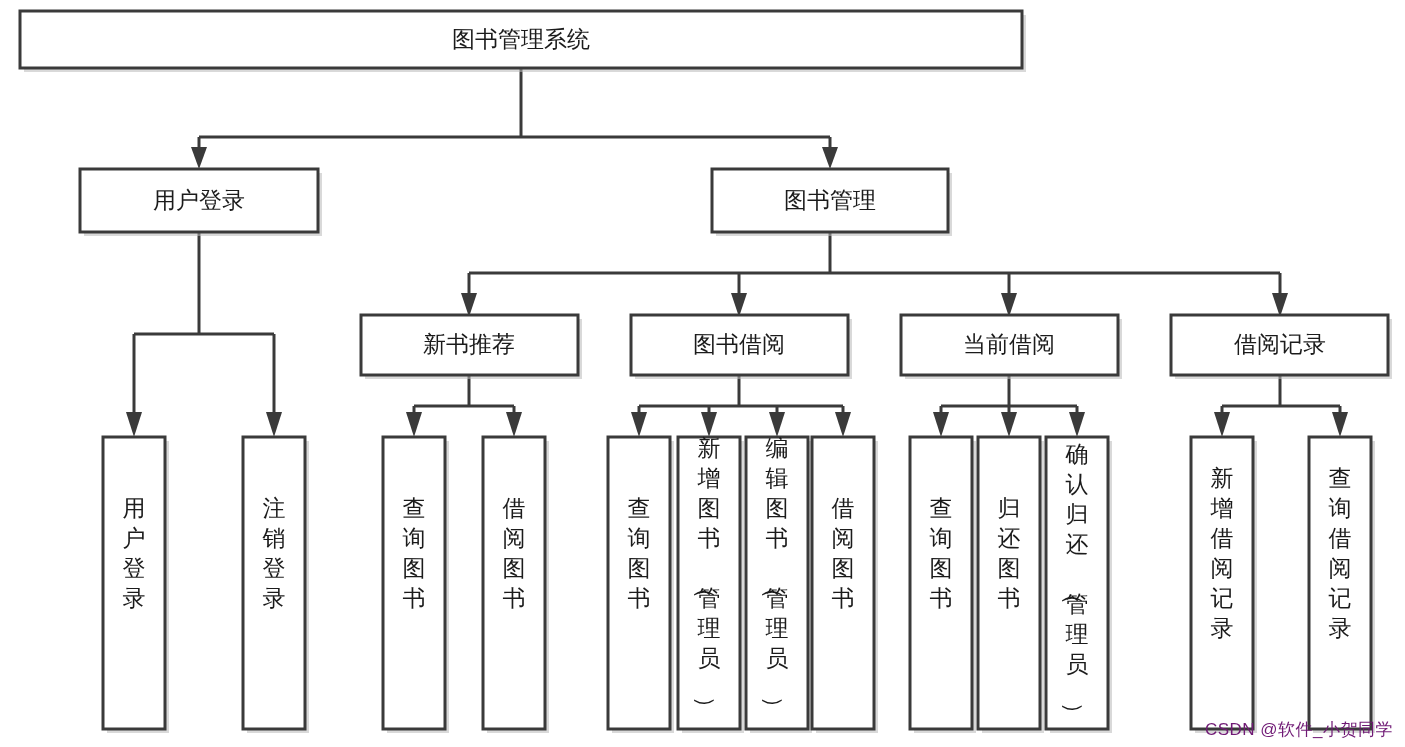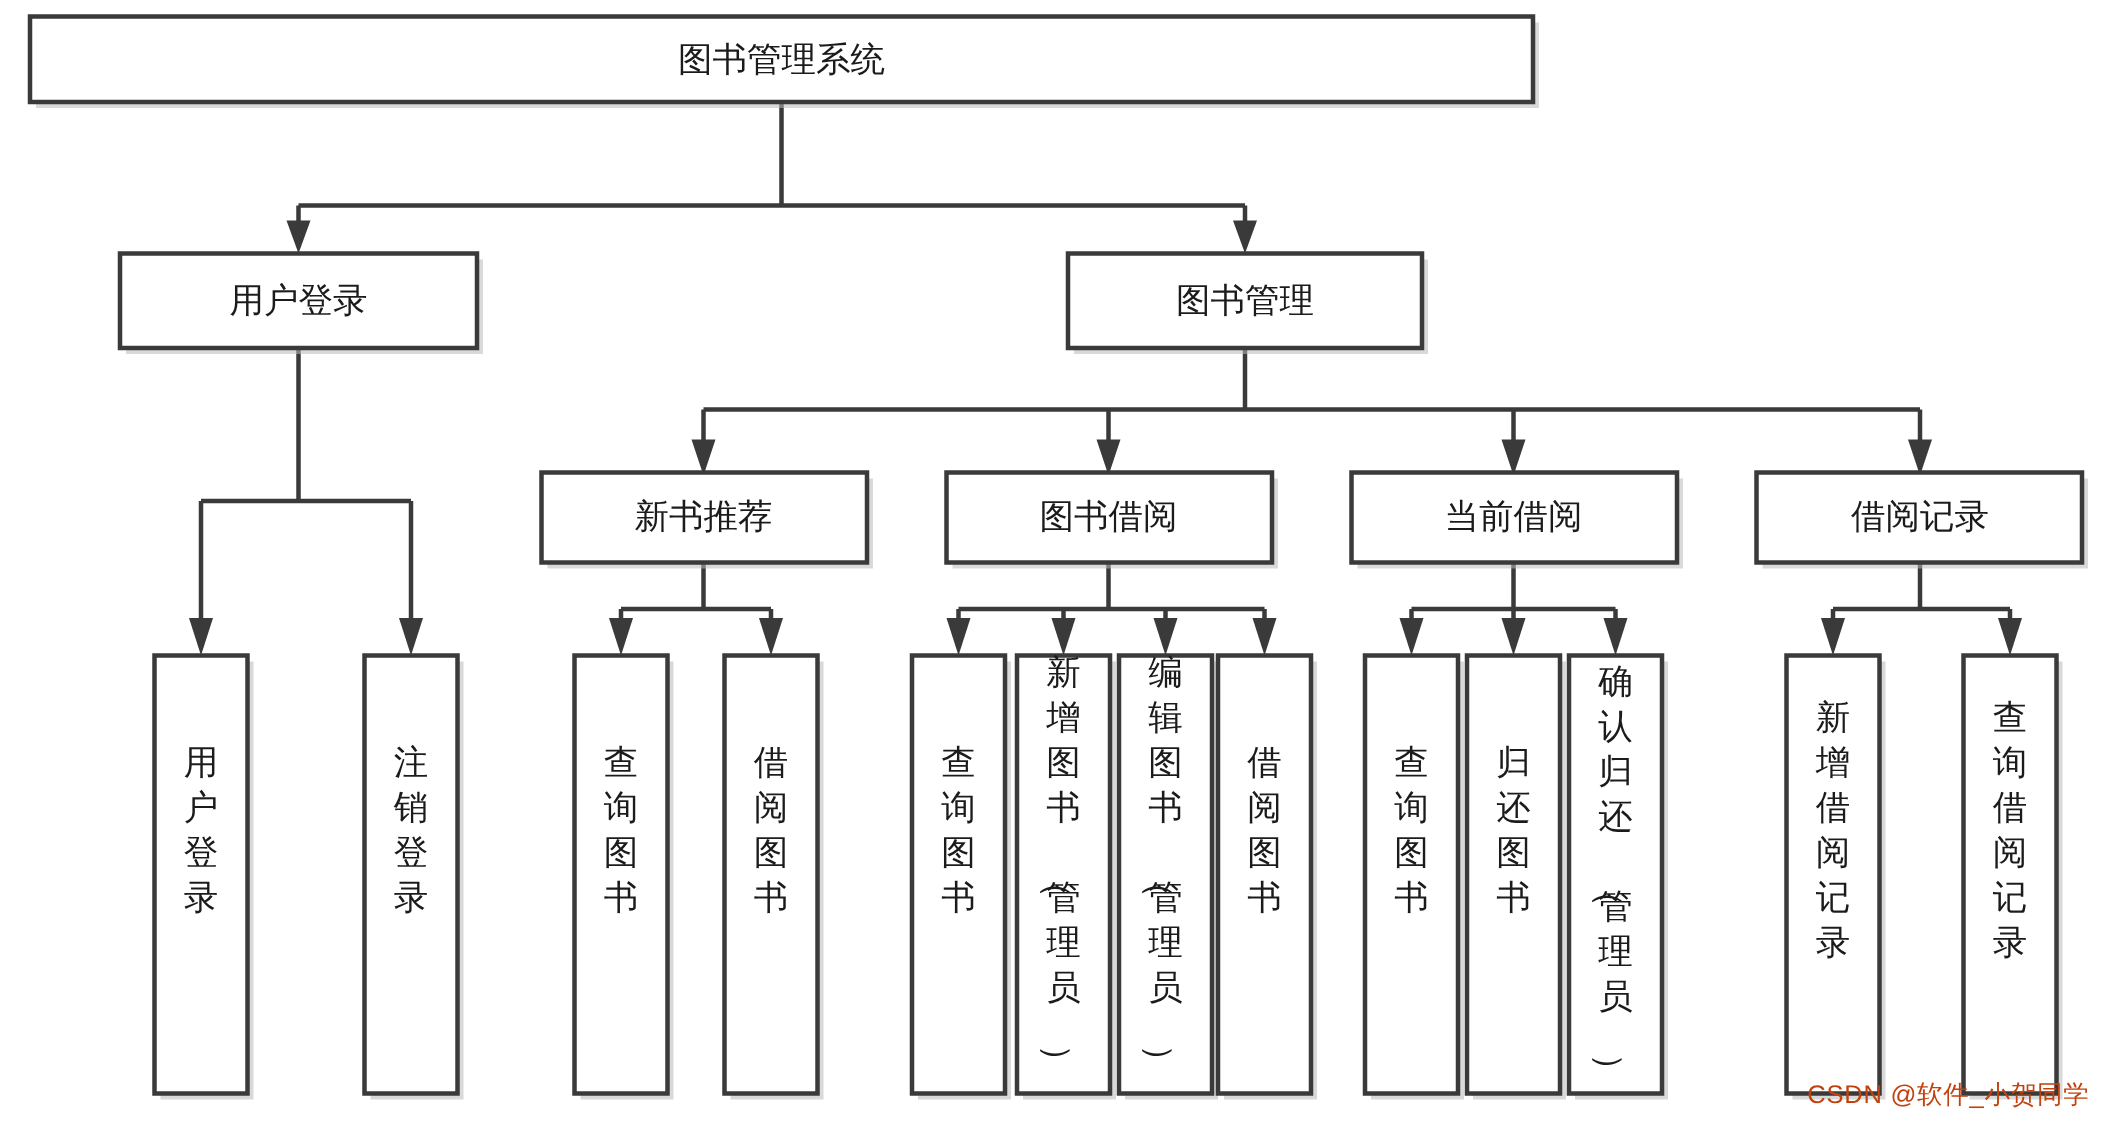--- a/index.html
+++ b/index.html
@@ -62,7 +62,7 @@
     position: absolute;
     right: 12px;
     bottom: 6px;
-    color: #c2410c;
+    color: #701a75;
     font-size: 17px;
     font-family: "Liberation Sans", "DejaVu Sans", sans-serif;
     letter-spacing: 0.5px;

